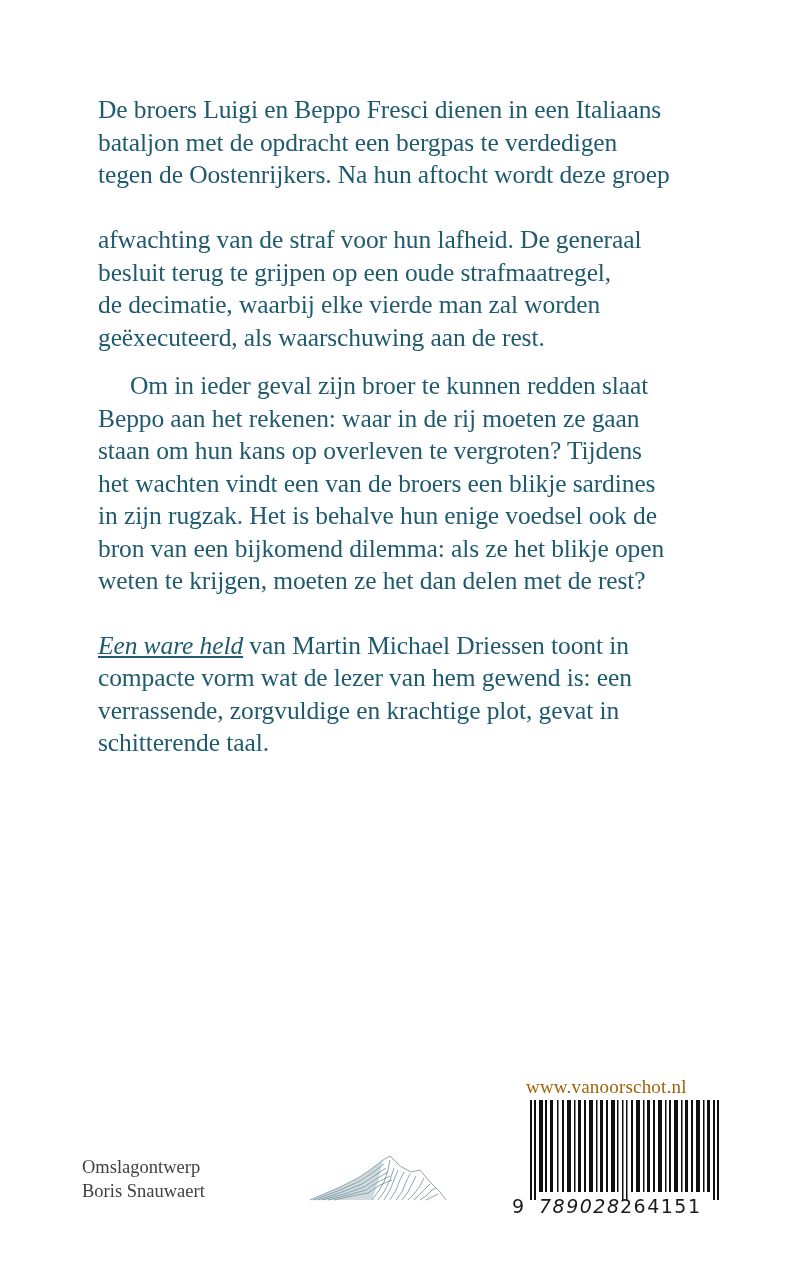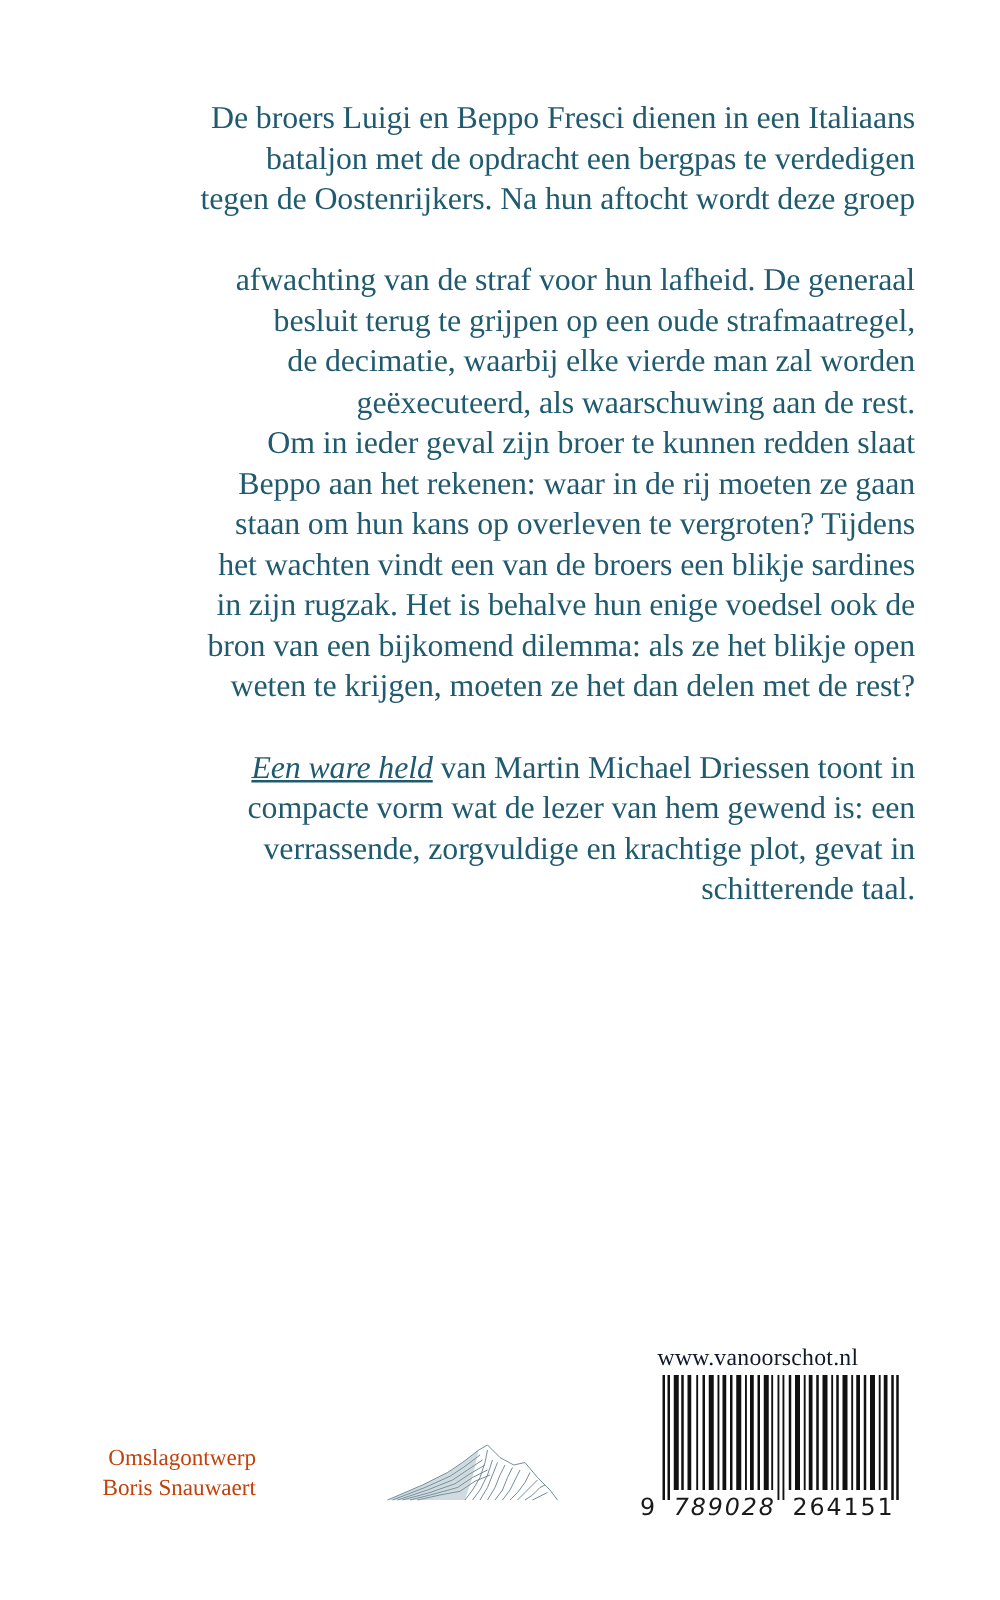--- a/index.html
+++ b/index.html
@@ -25,8 +25,7 @@
       letter-spacing: -0.1px;
     }
     .blurb p {
-      margin: 0;
-      text-align: right;
+      margin: 16px;
     }
     .blurb .indent {
       text-indent: 32px;

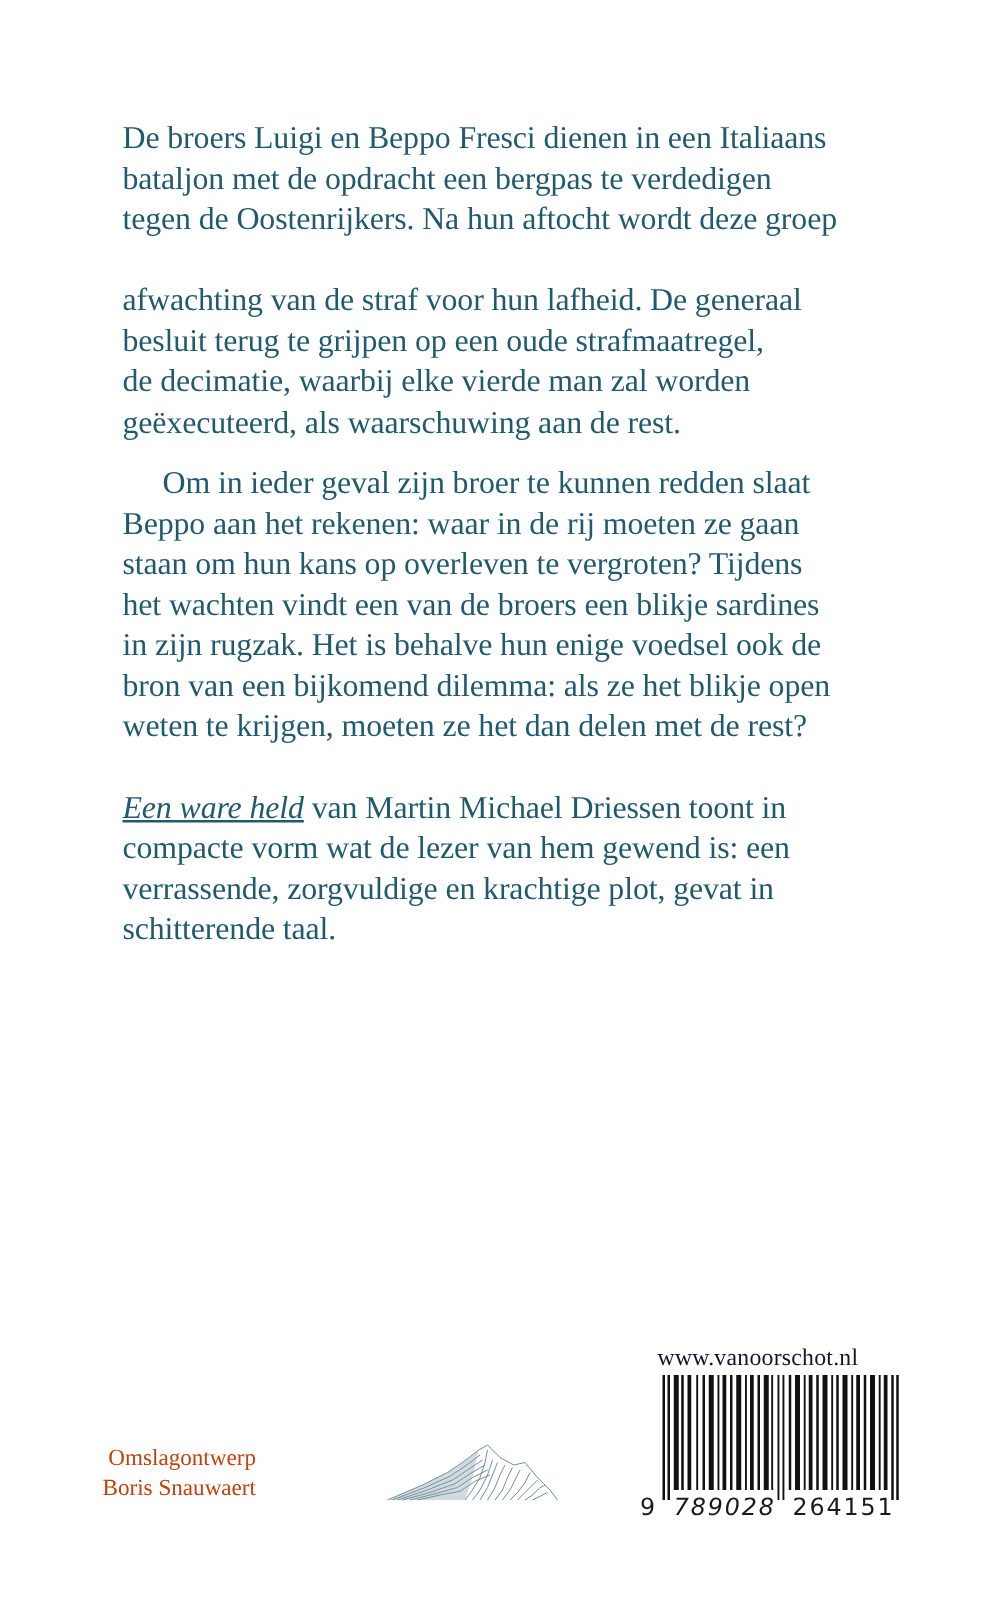--- a/index.html
+++ b/index.html
@@ -68,7 +68,7 @@
       top: 0;
       font-size: 19px;
       line-height: 22px;
-      color: #0f172a;
+      color: #a16207;
       letter-spacing: 0.2px;
       white-space: nowrap;
     }

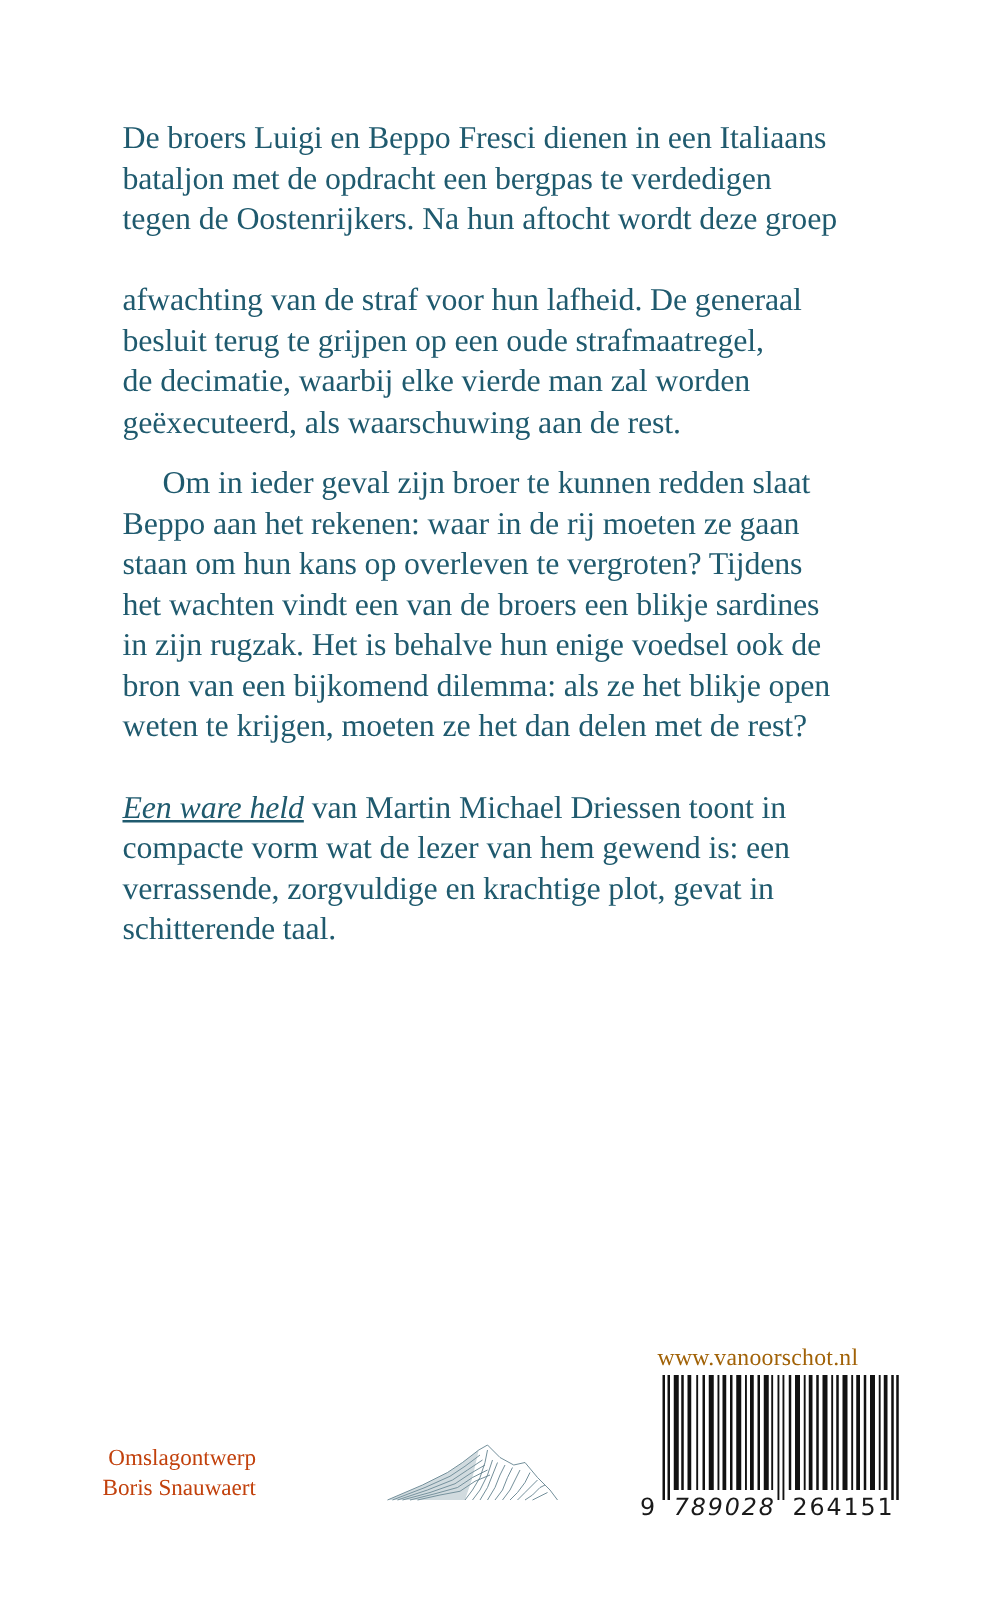--- a/index.html
+++ b/index.html
@@ -44,8 +44,7 @@
       top: 1155px;
       font-size: 18.5px;
       line-height: 24px;
-      color: #c2410c;
-      text-align: right;
+      color: #404040;
     }
     .credits div { white-space: nowrap; }
     .mountain {

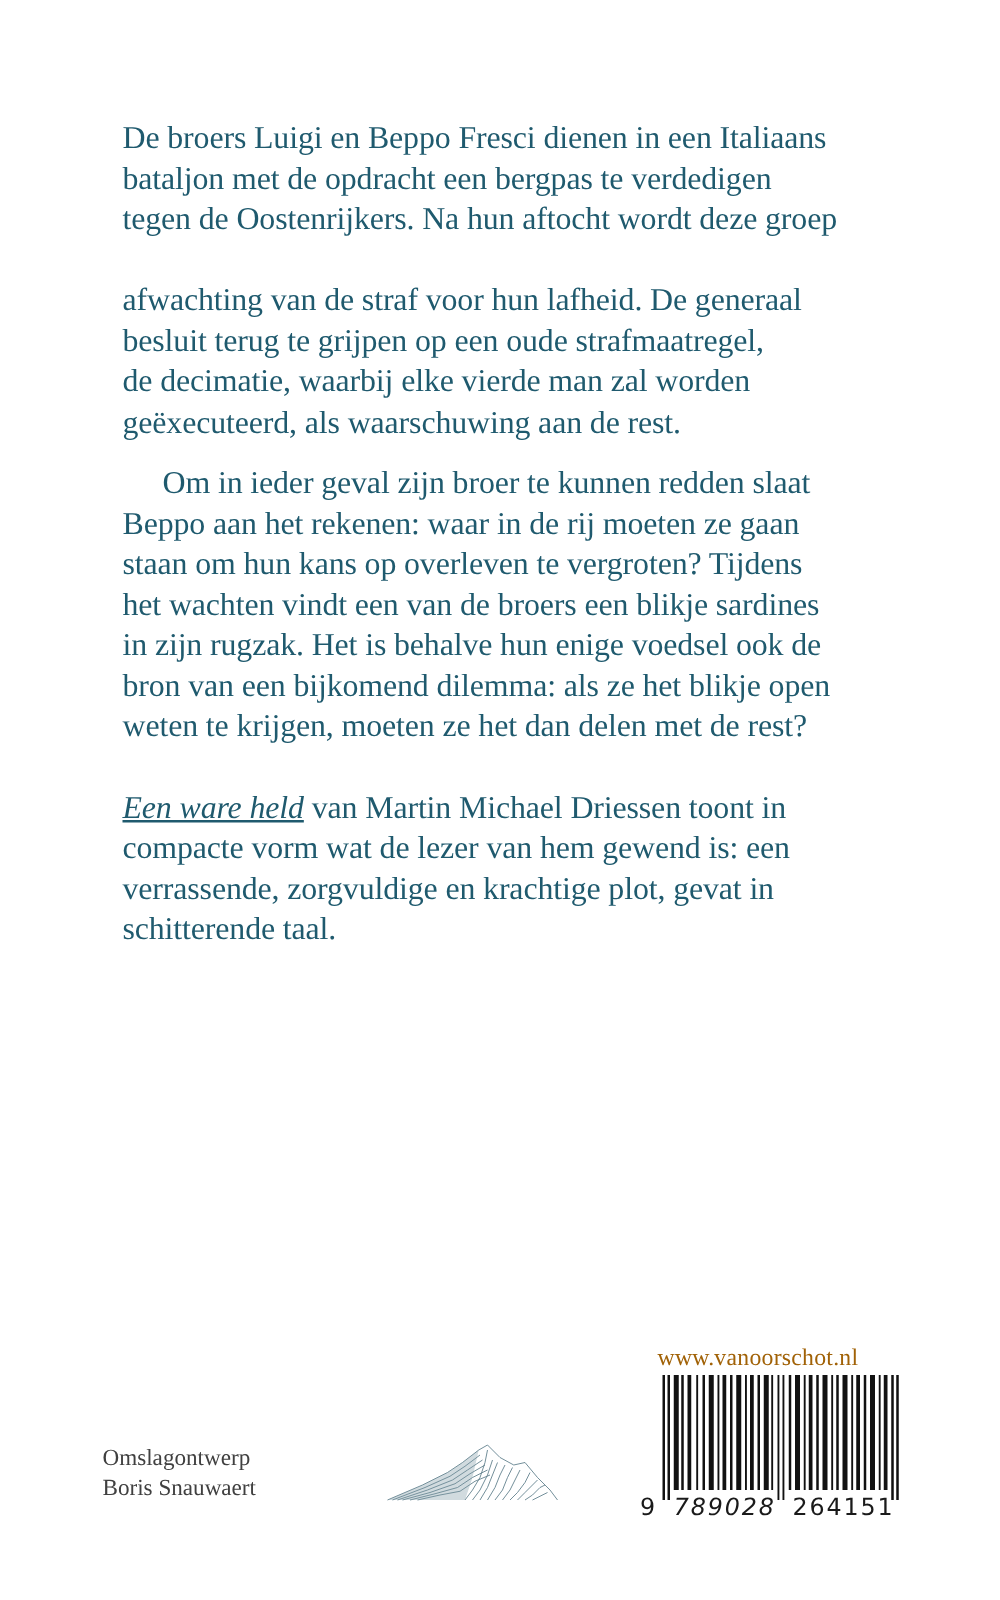--- a/index.html
+++ b/index.html
@@ -90,7 +90,7 @@
     }
     .barcode-digits .lead { position: absolute; left: 0; }
     .barcode-digits .g1 { position: absolute; left: 27px; font-style: italic; }
-    .barcode-digits .g2 { position: absolute; left: 122px; }
+    .barcode-digits .g2 { position: absolute; left: 108px; }
   </style>
 </head>
 <body>

